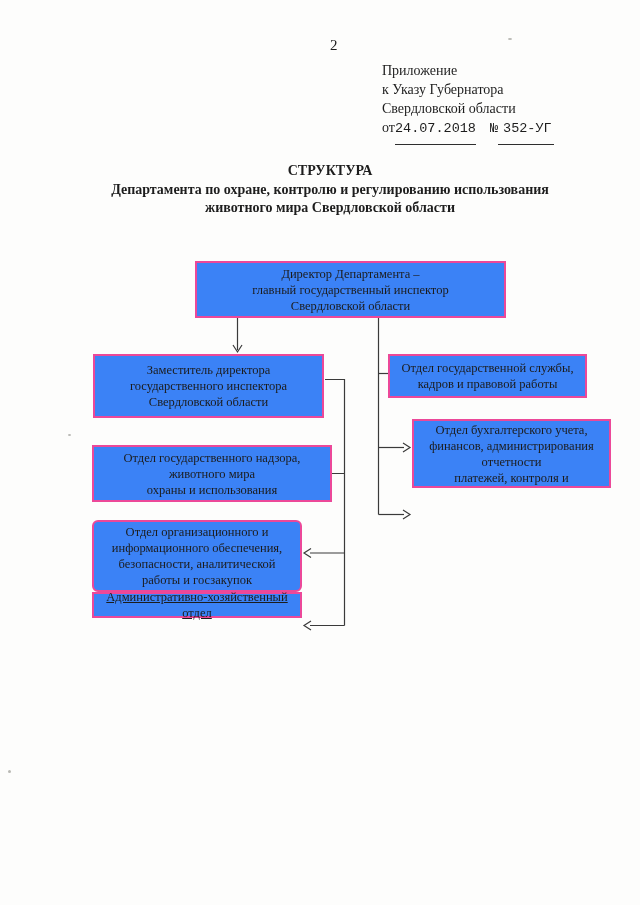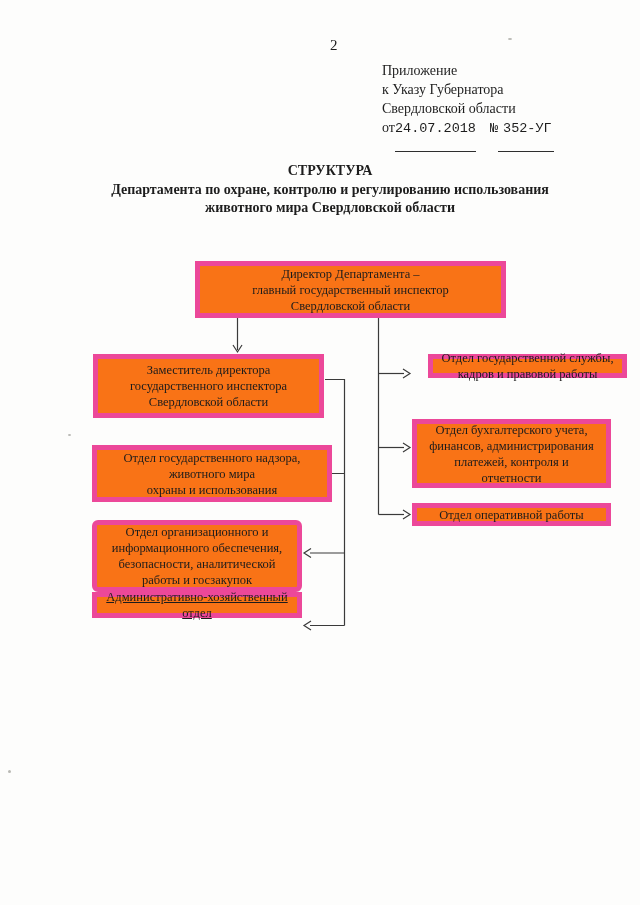--- a/index.html
+++ b/index.html
@@ -35,7 +35,7 @@
   }
   .u-line {
     border-bottom: 1px solid #2e2e2e;
-    padding-bottom: 15px;
+    padding-bottom: 8px;
   }
   .num-part { margin-left: 14px; }
   .num-underline { padding-left: 5px; padding-right: 2px; }

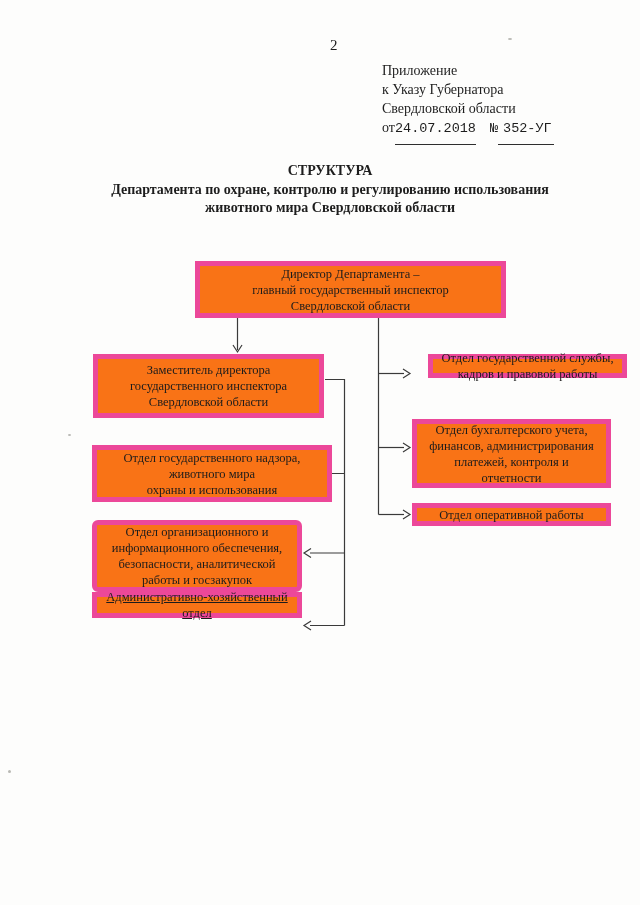--- a/index.html
+++ b/index.html
@@ -52,8 +52,8 @@
   .title-line { display: block; white-space: nowrap; }
   .node {
     position: absolute;
-    border: 5px solid #ec4899;
-    background: #f97316;
+    border: 2px solid #ec4899;
+    background: #3b82f6;
     display: flex;
     flex-direction: column;
     justify-content: center;

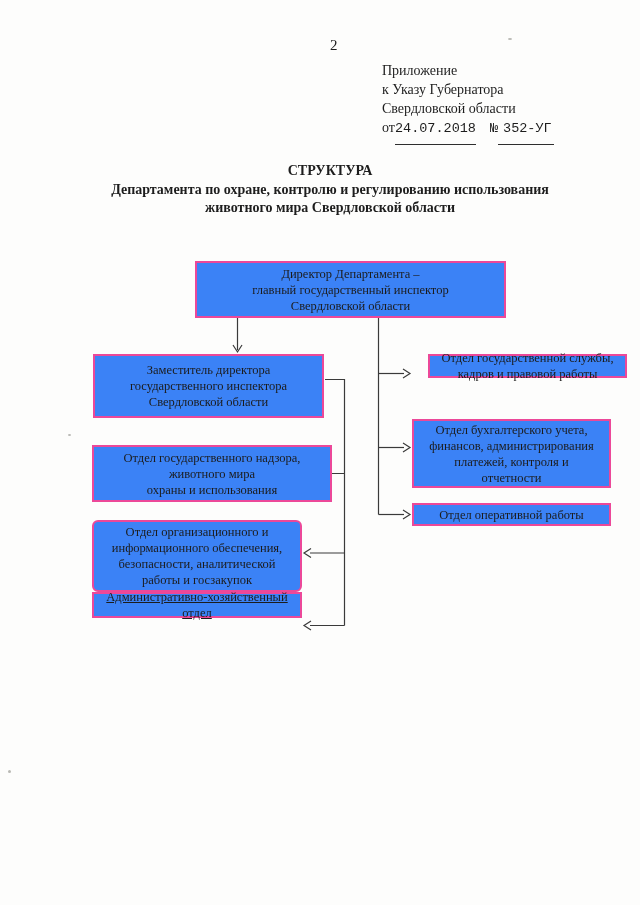--- a/index.html
+++ b/index.html
@@ -137,7 +137,7 @@
       <span>Свердловской области</span>
     </div>
 
-  <div class="node" style="left:428px; top:354px; width:199px; height:24px;">
+  <div class="node" style="left:388px; top:354px; width:199px; height:44px;">
       <span>Отдел государственной службы,</span>
       <span>кадров и правовой работы</span>
     </div>

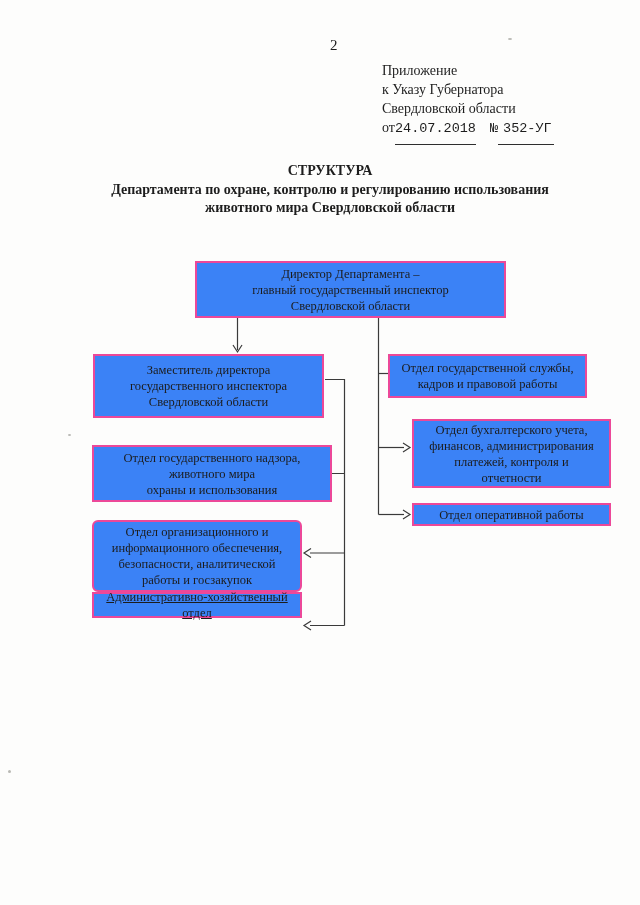--- a/index.html
+++ b/index.html
@@ -145,8 +145,8 @@
   <div class="node" style="left:412px; top:413px; width:199px; height:69px;margin-top:6px;">
       <span>Отдел бухгалтерского учета,</span>
       <span>финансов, администрирования</span>
+      <span>отчетности</span>
       <span>платежей, контроля и</span>
-      <span>отчетности</span>
     </div>
 
   <div class="node" style="left:412px; top:503px; width:199px; height:23px;">

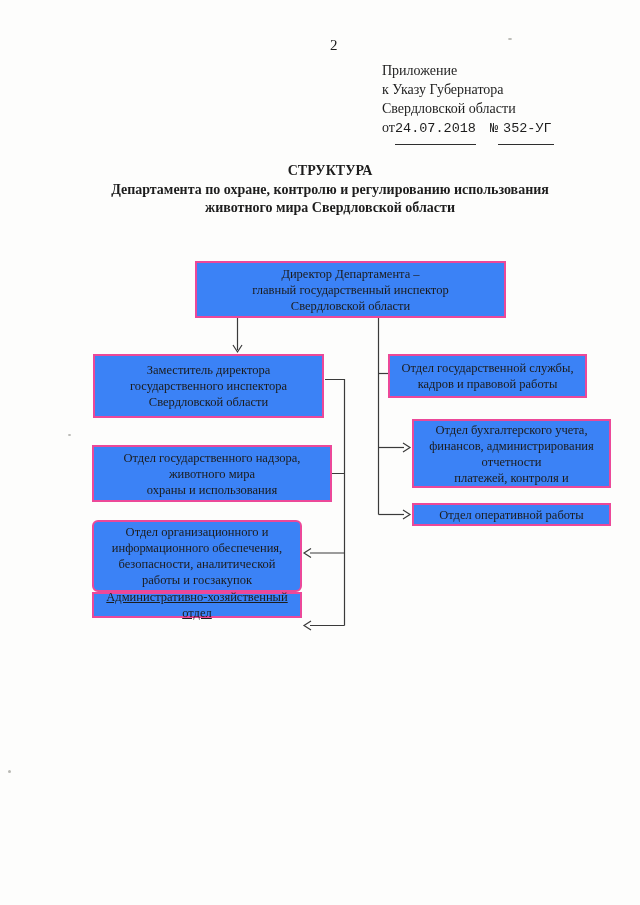--- a/index.html
+++ b/index.html
@@ -149,9 +149,6 @@
       <span>платежей, контроля и</span>
     </div>
 
-  <div class="node" style="left:412px; top:503px; width:199px; height:23px;">
-      <span>Отдел оперативной работы</span>
-    </div>
 
   <div class="node" style="left:92px; top:445px; width:240px; height:57px;">
       <span>Отдел государственного надзора,</span>

